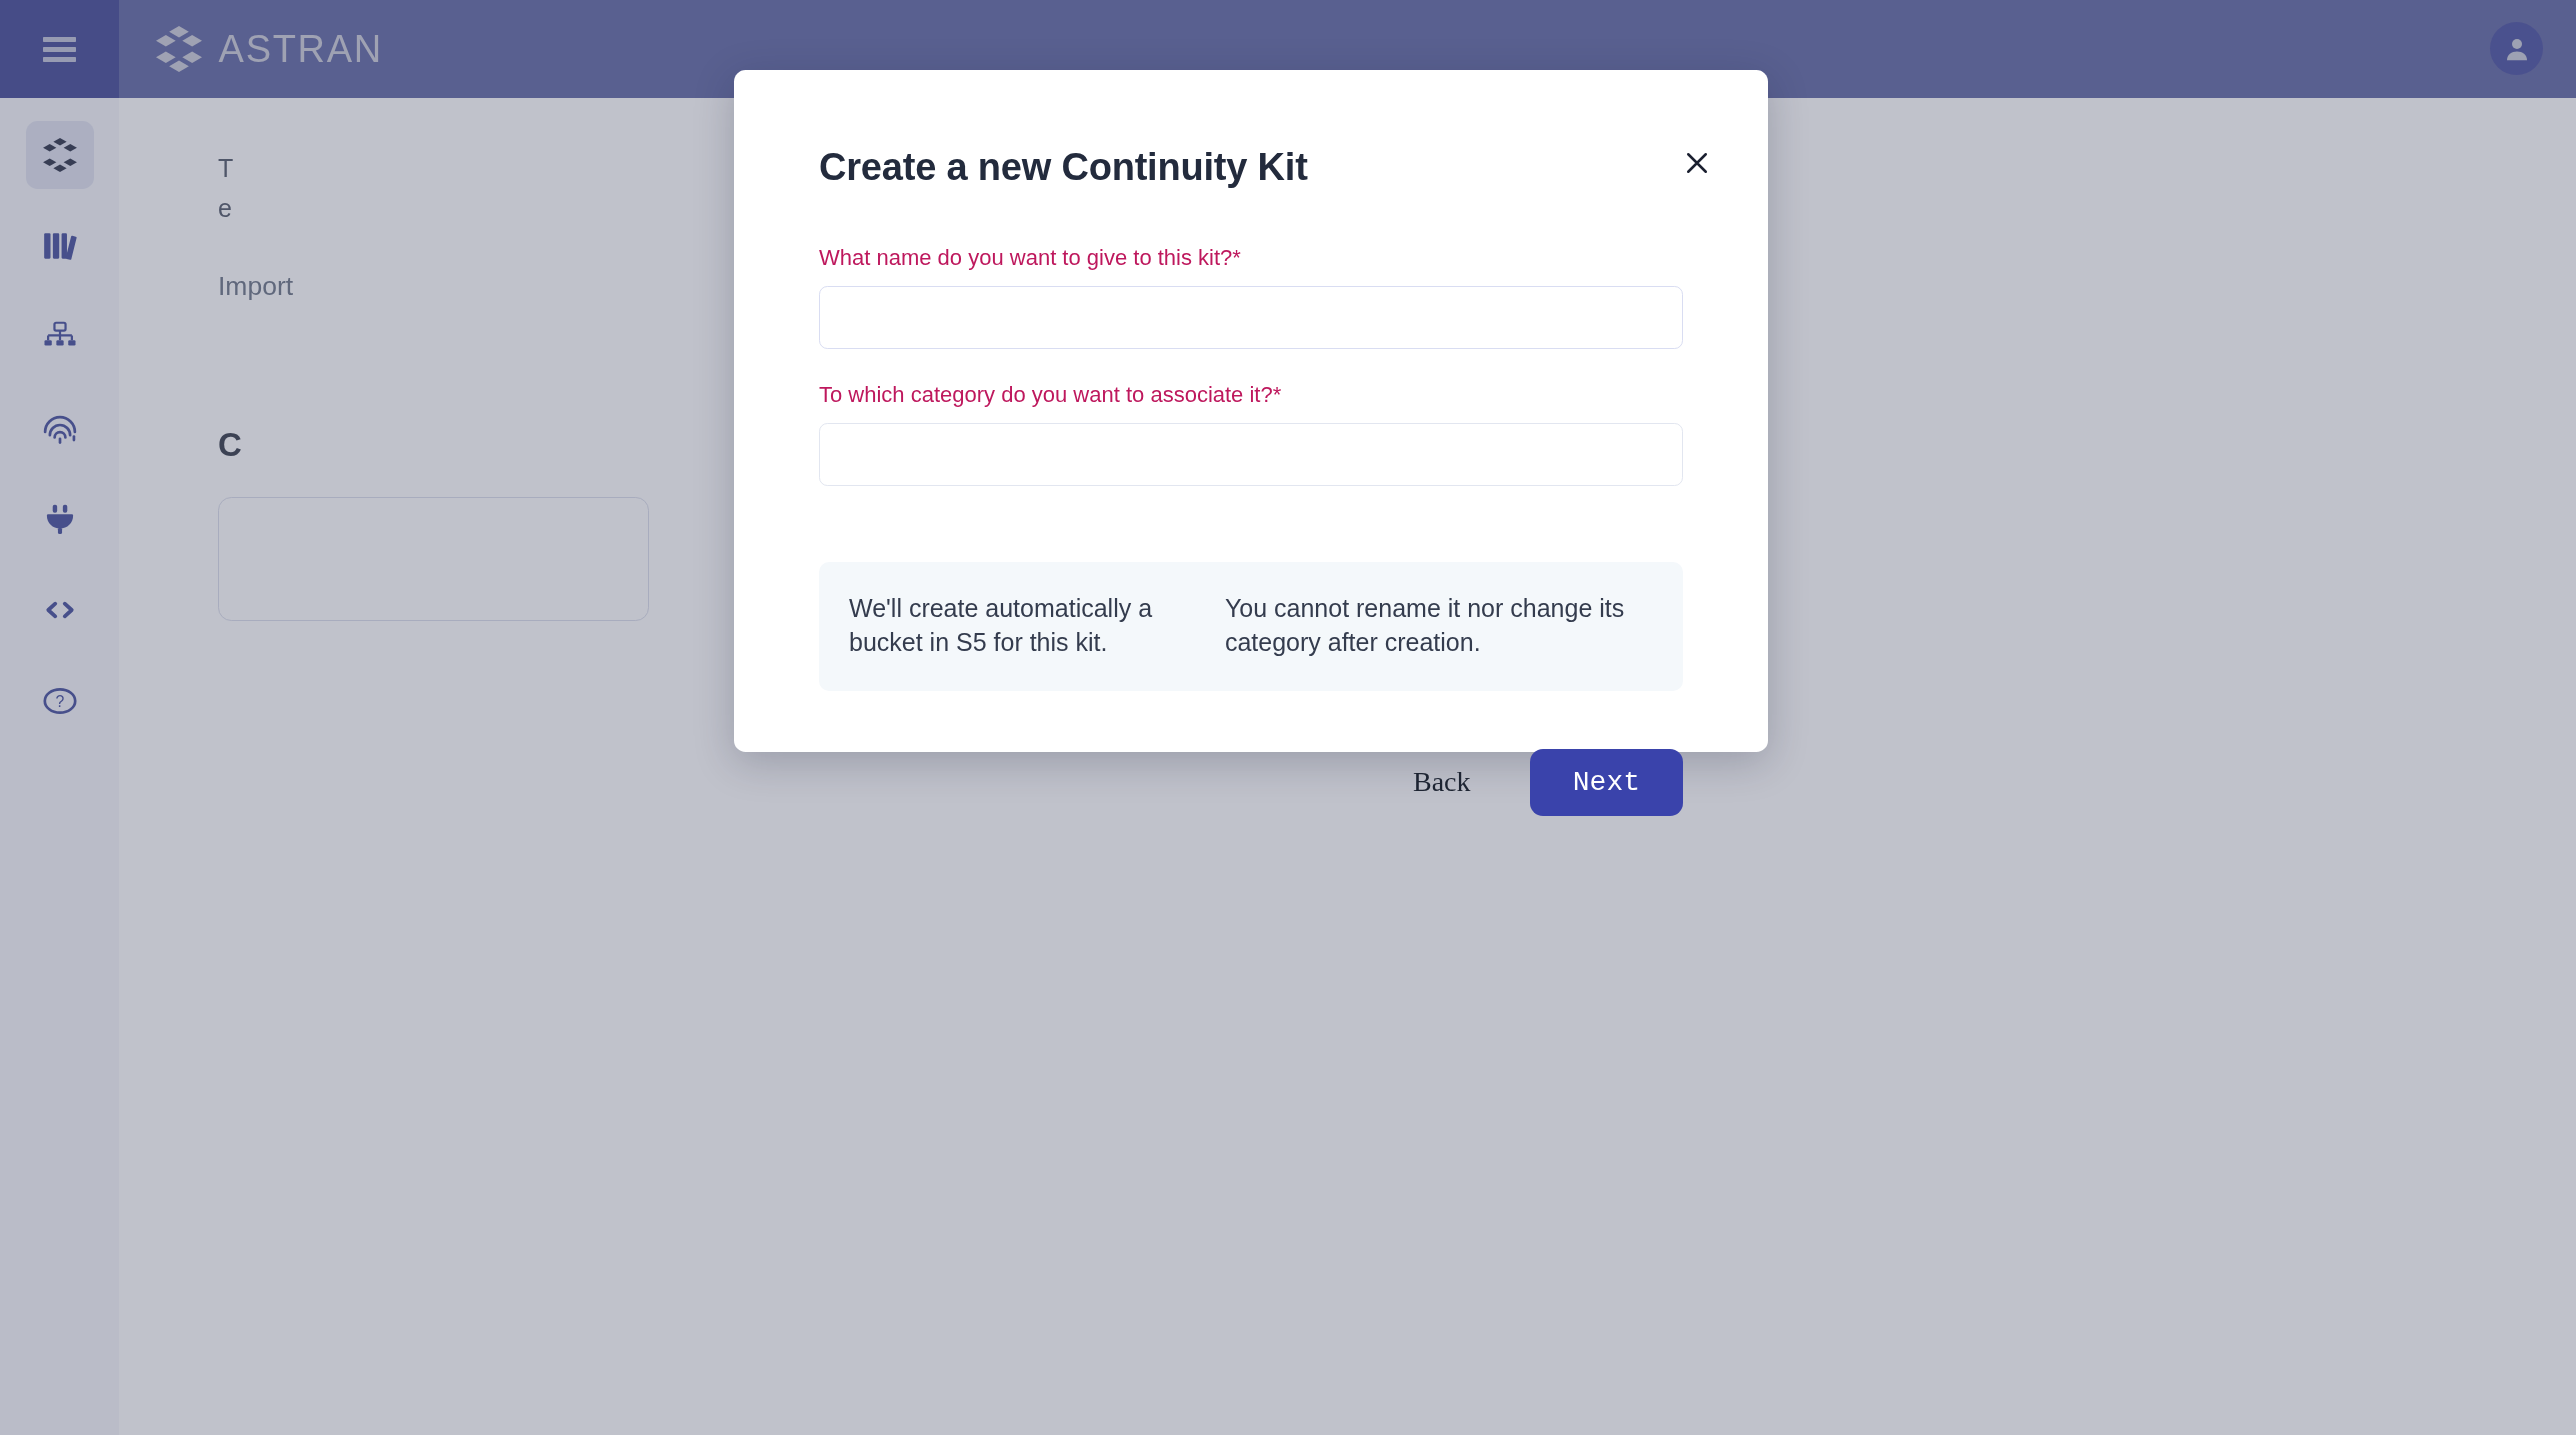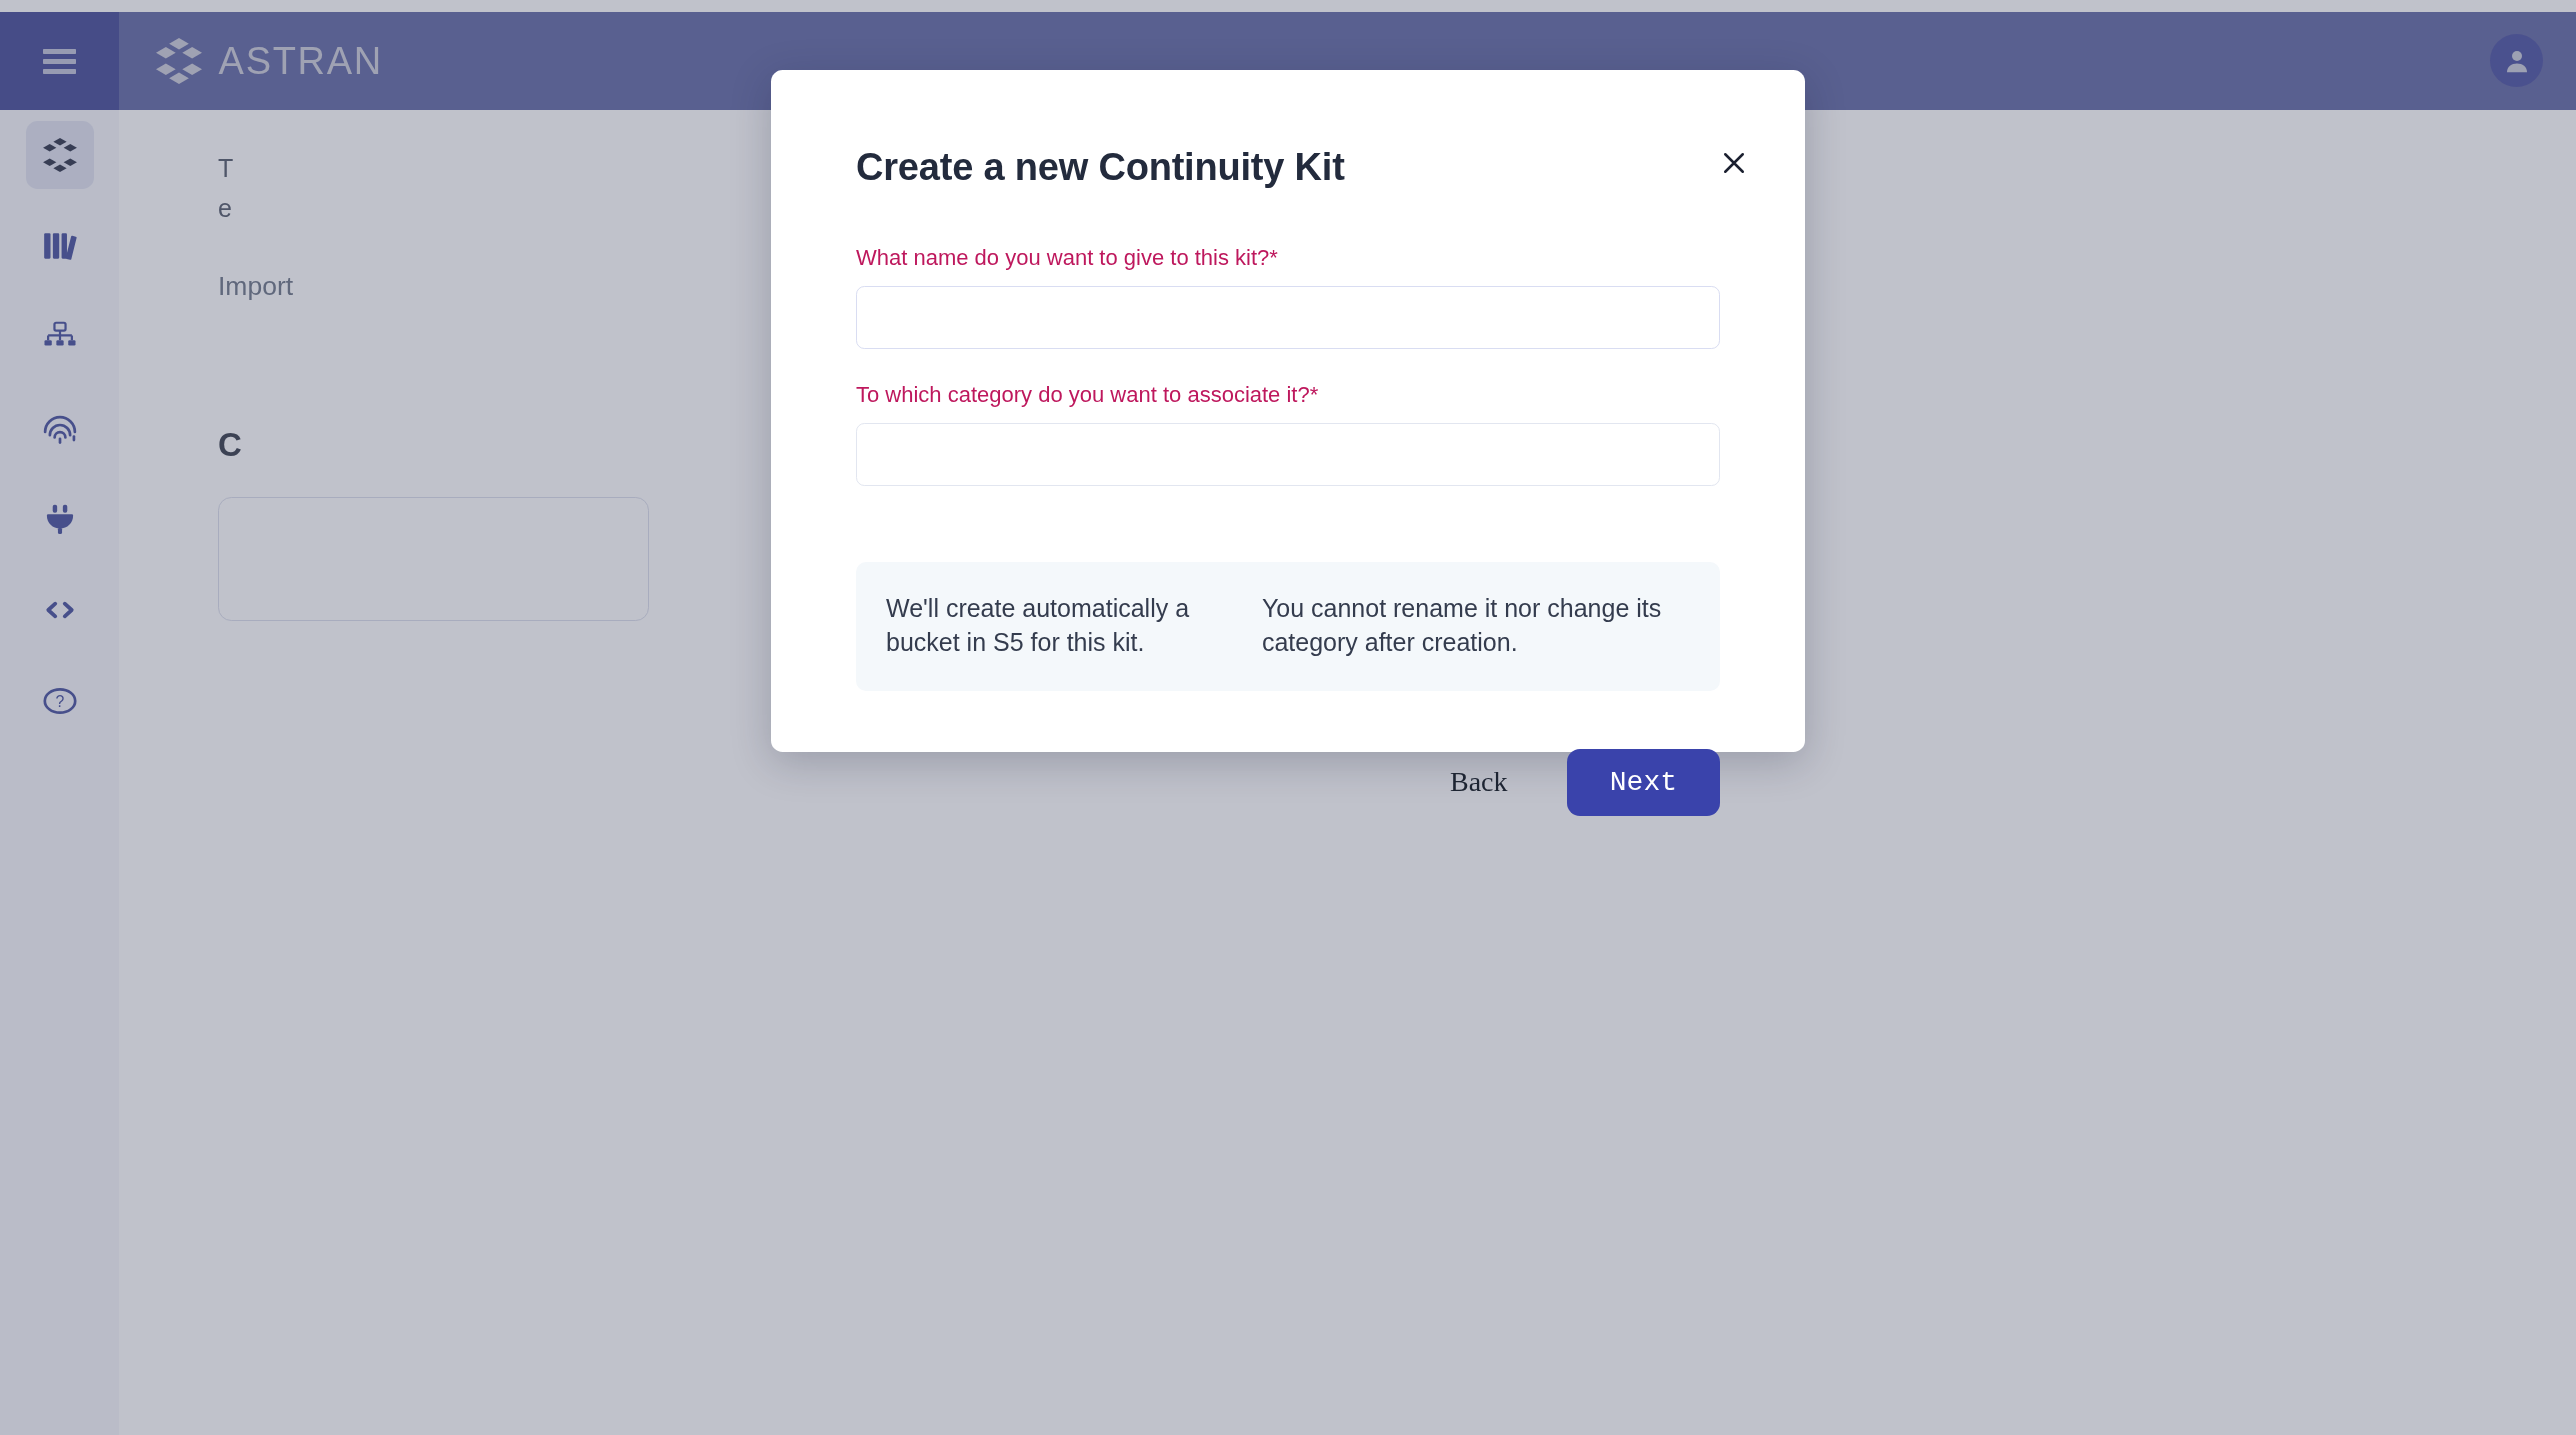--- a/index.html
+++ b/index.html
@@ -21,7 +21,7 @@
   
   .topbar {
     position: absolute;
-    top: 12px; left: 0;
+    top: 0; left: 0;
     width: 2576px;
     height: 98px;
     background: #4f5699;

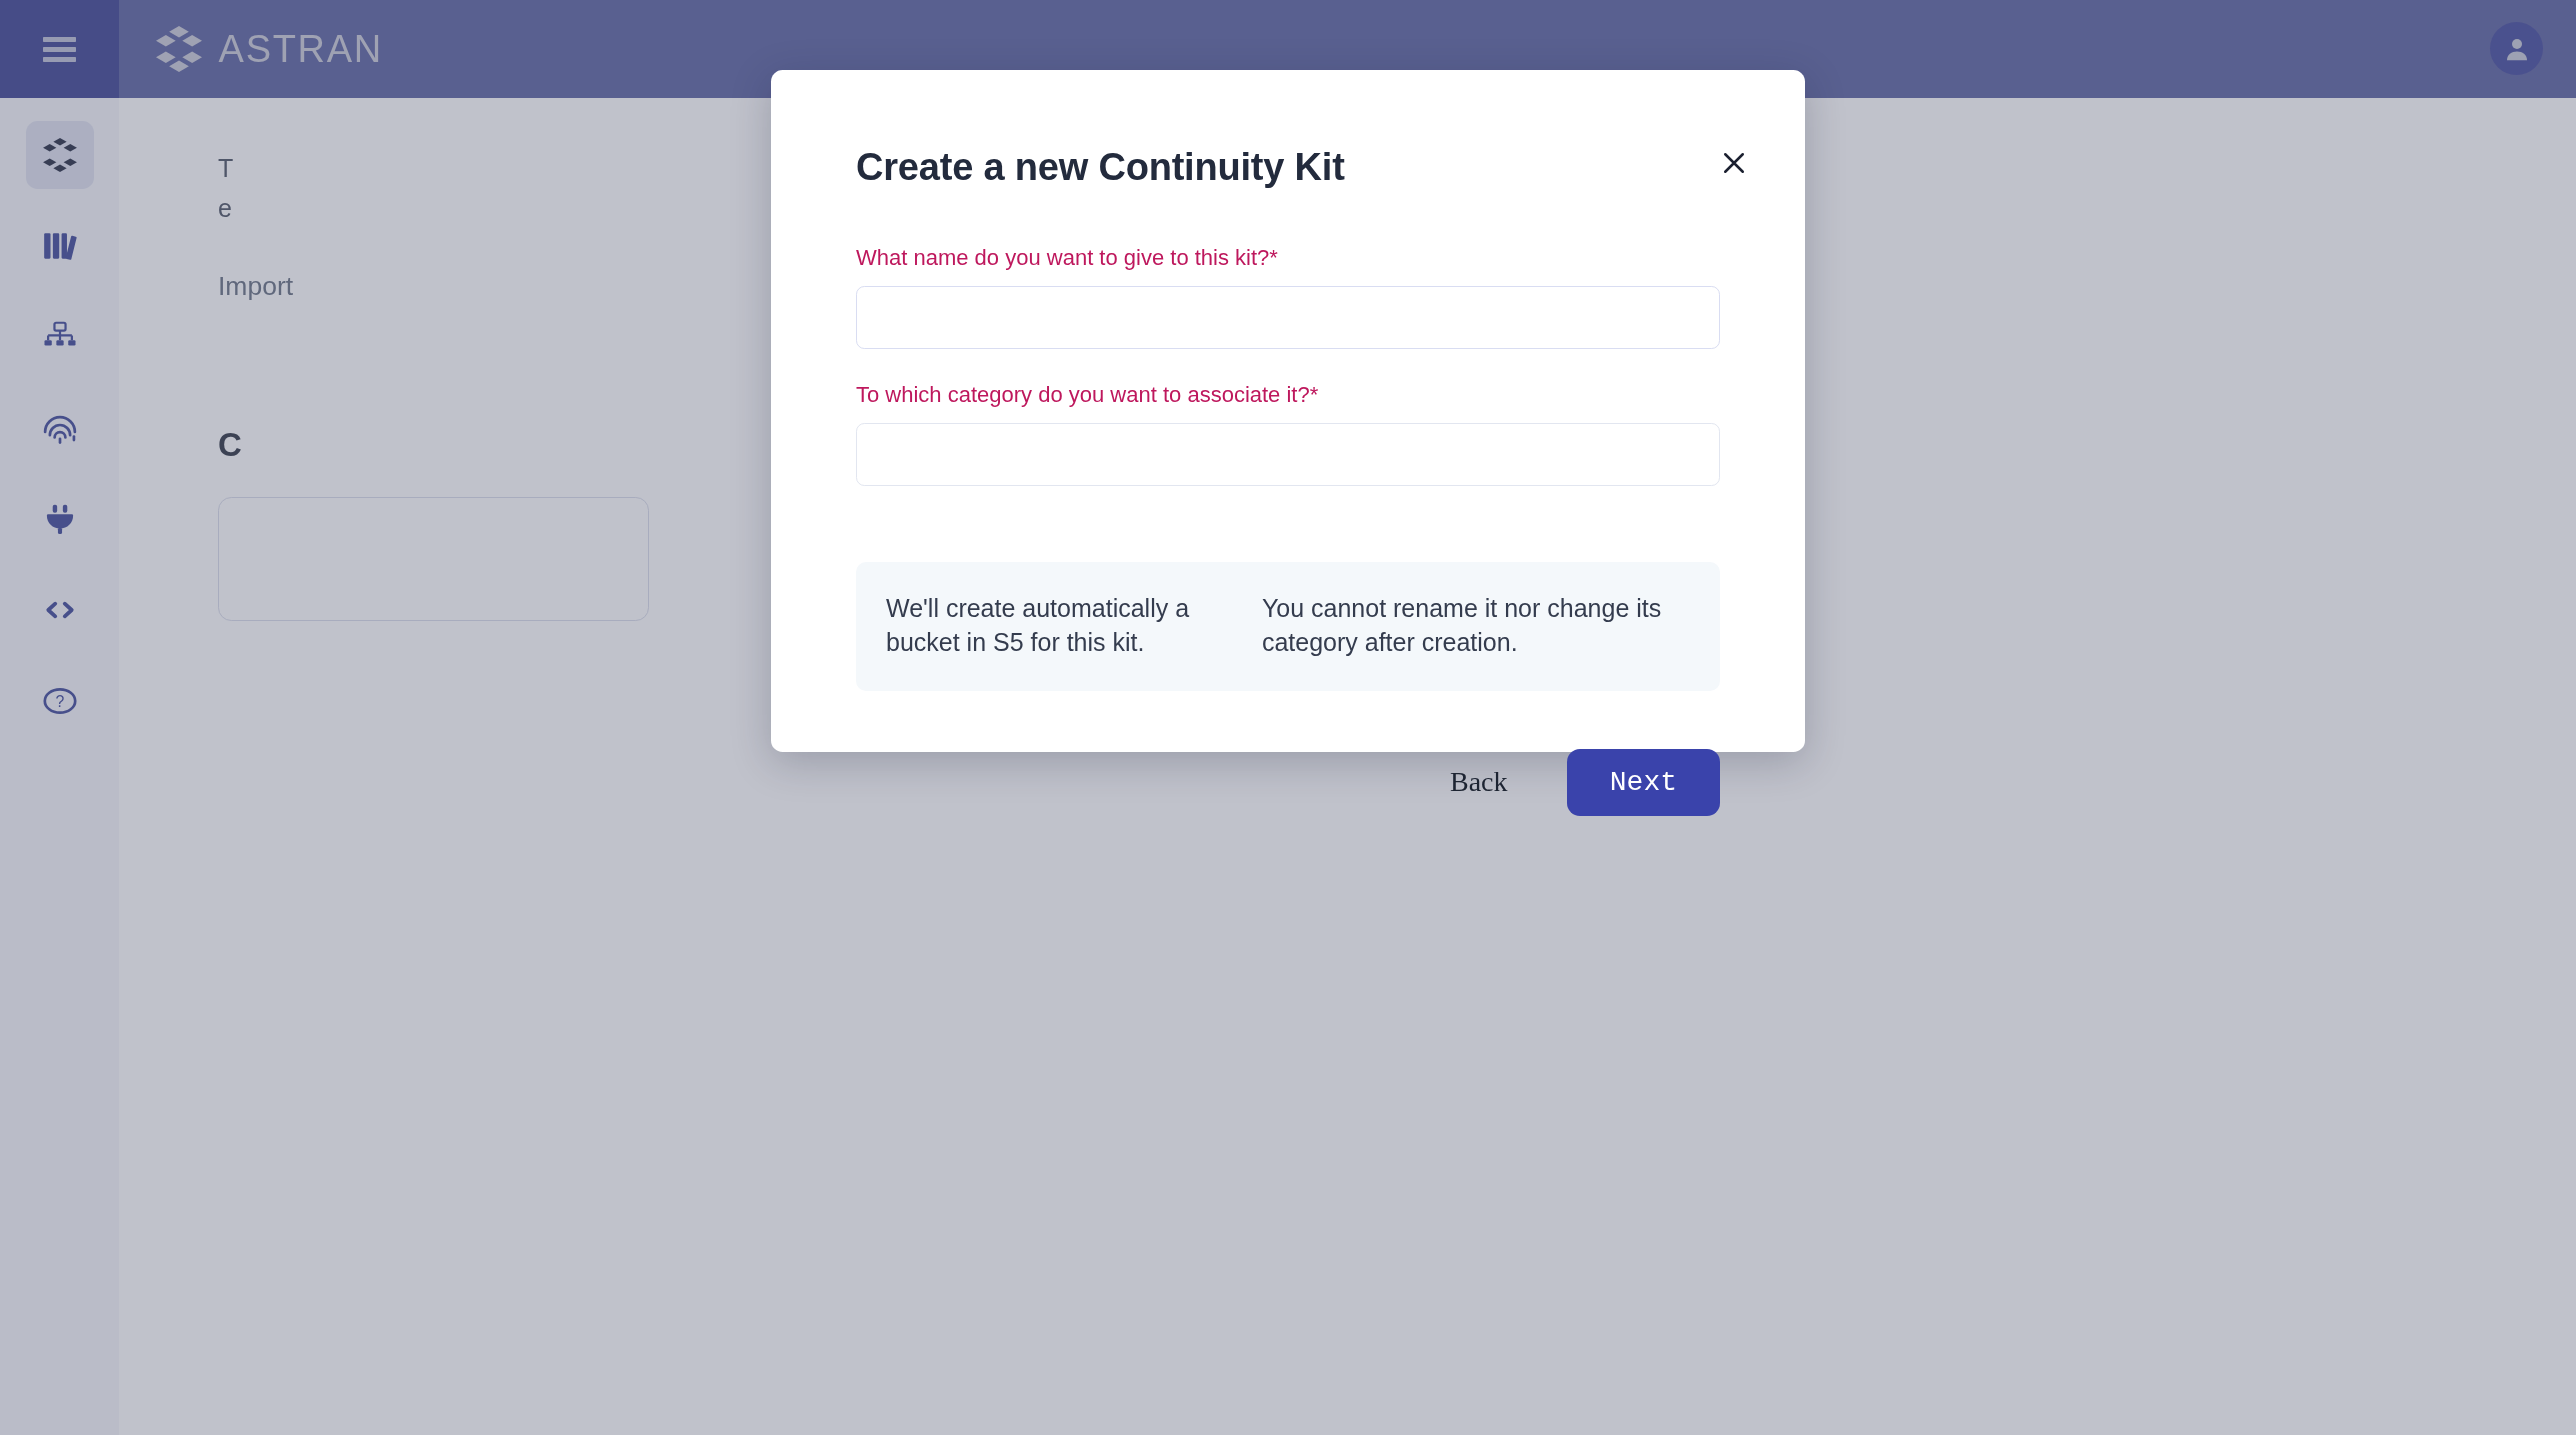--- a/index.html
+++ b/index.html
@@ -165,7 +165,7 @@
   
   .modal {
     position: absolute;
-    left: 771px;
+    left: 734px;
     top: 70px;
     width: 1034px;
     height: 682px;

